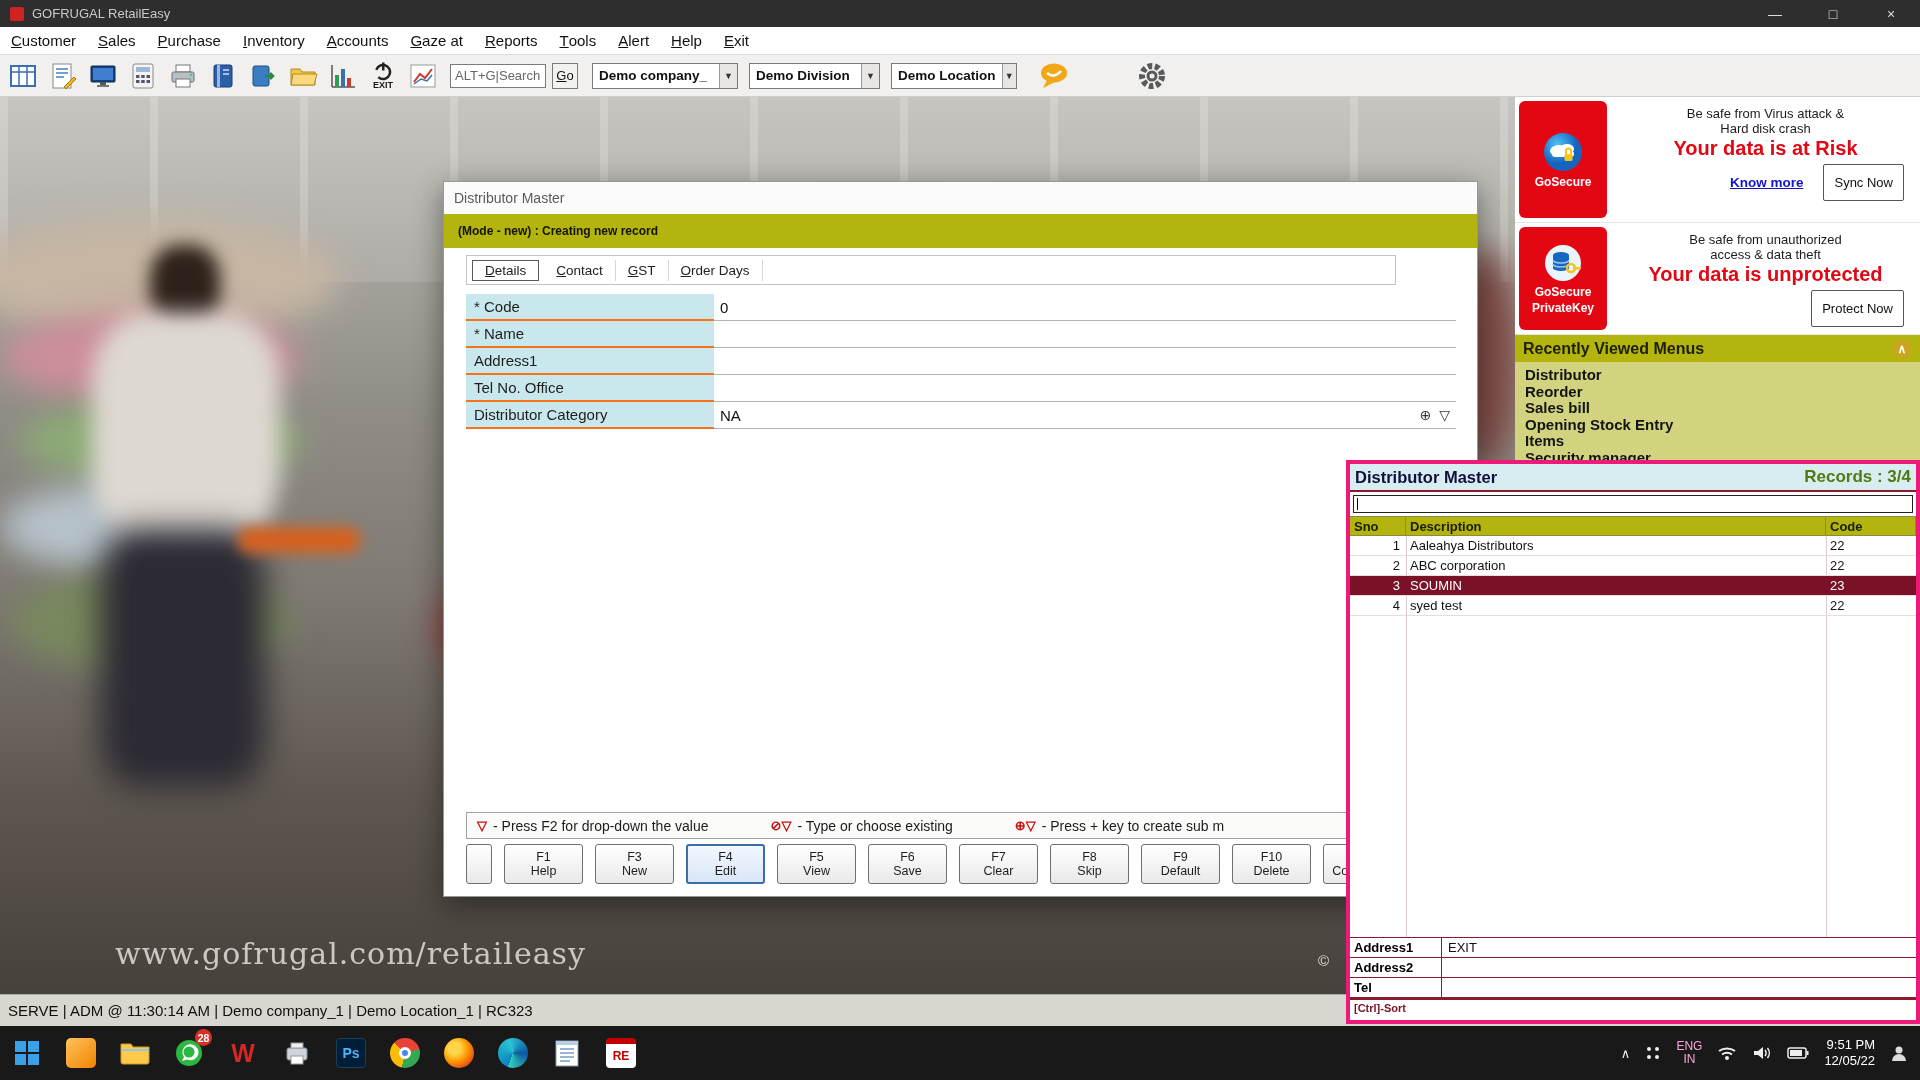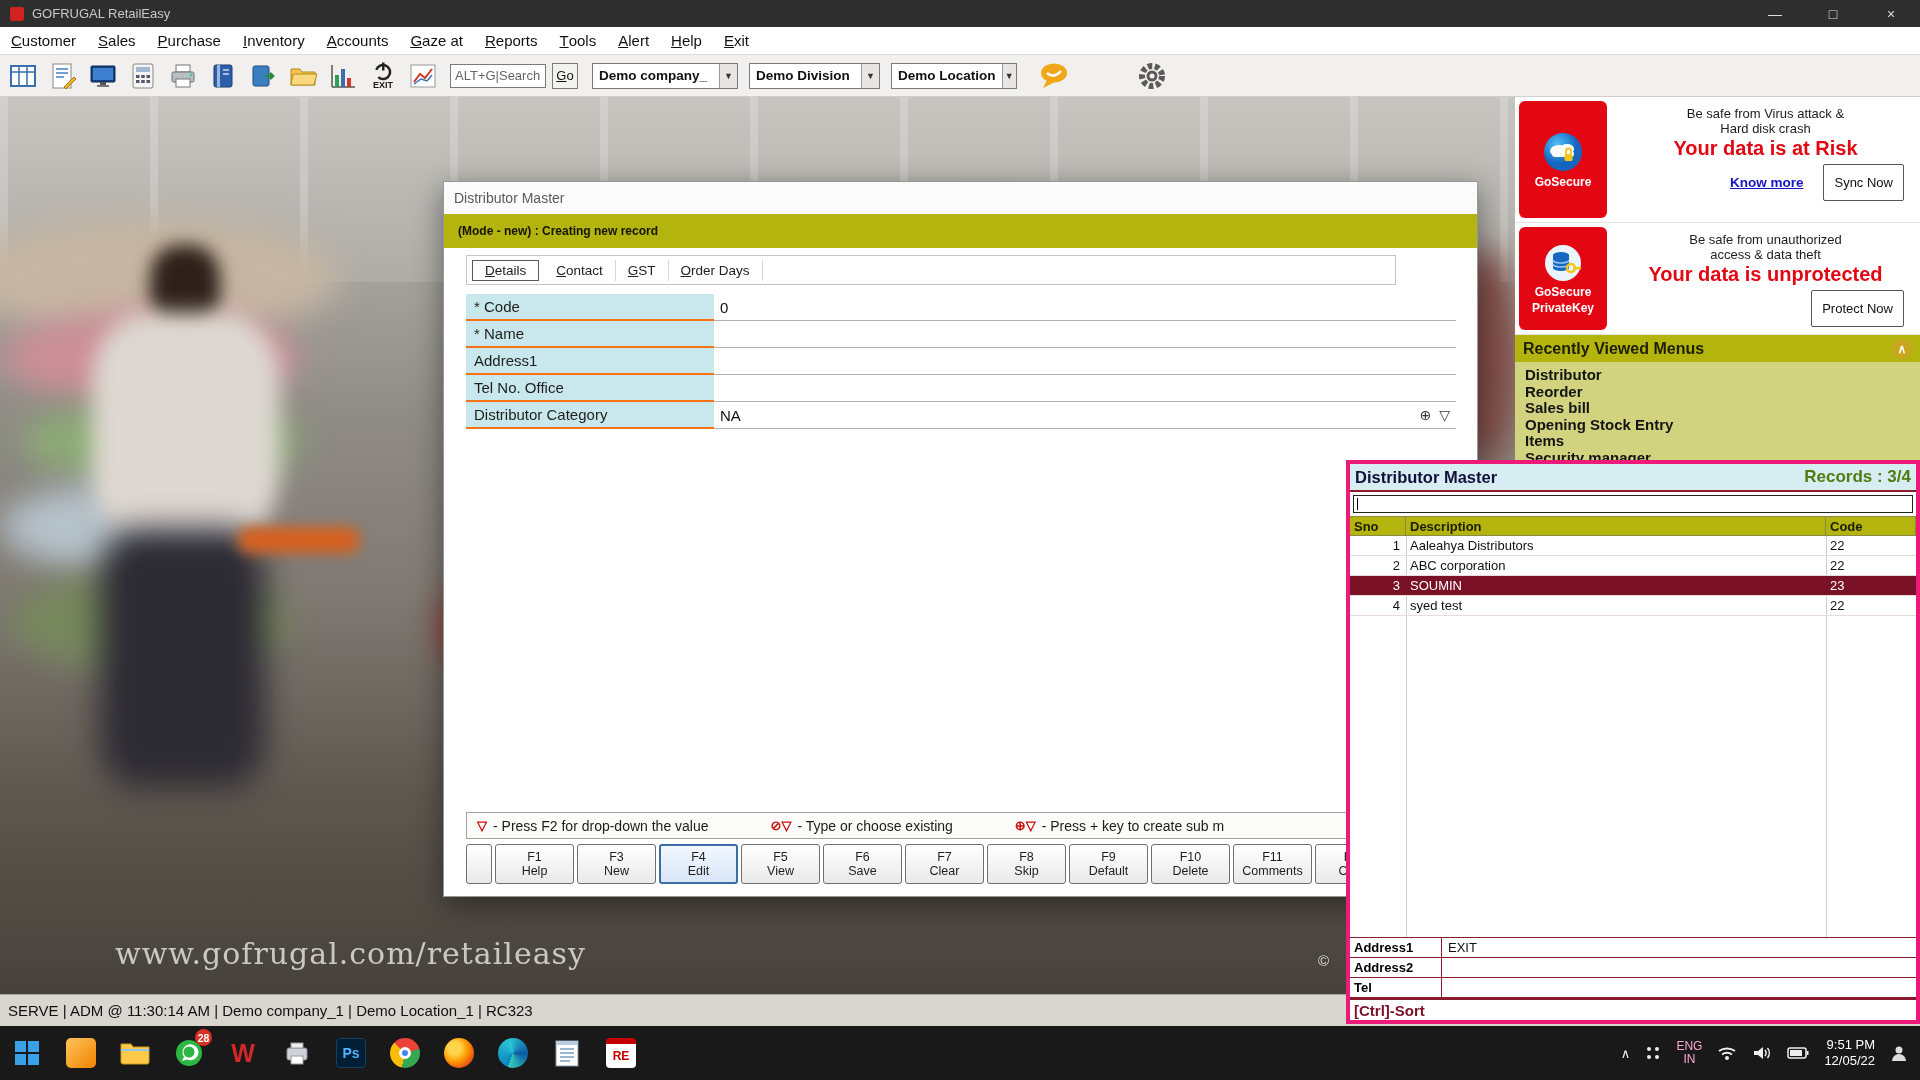--- a/index.html
+++ b/index.html
@@ -102,7 +102,7 @@
   .hint { display:flex; align-items:center; gap:6px; white-space:nowrap; }
   .h1 { margin-left:10px; } .h2 { margin-left:62px; } .h3 { margin-left:62px; }
   .sym { color:#cc1111; font-size:13px; font-weight:bold; }
-  .fkeys { position:absolute; left:22px; top:662px; display:flex; gap:3px; }
+  .fkeys { position:absolute; left:22px; top:662px; display:flex; gap:12px; }
   .fk { width:79px; height:40px; border:1px solid #6f6f6f; border-radius:3px;
     background:linear-gradient(#ffffff,#e9e9e9); display:flex; flex-direction:column; align-items:center;
     justify-content:center; font-size:12.5px; color:#1e1e1e; line-height:14px; }

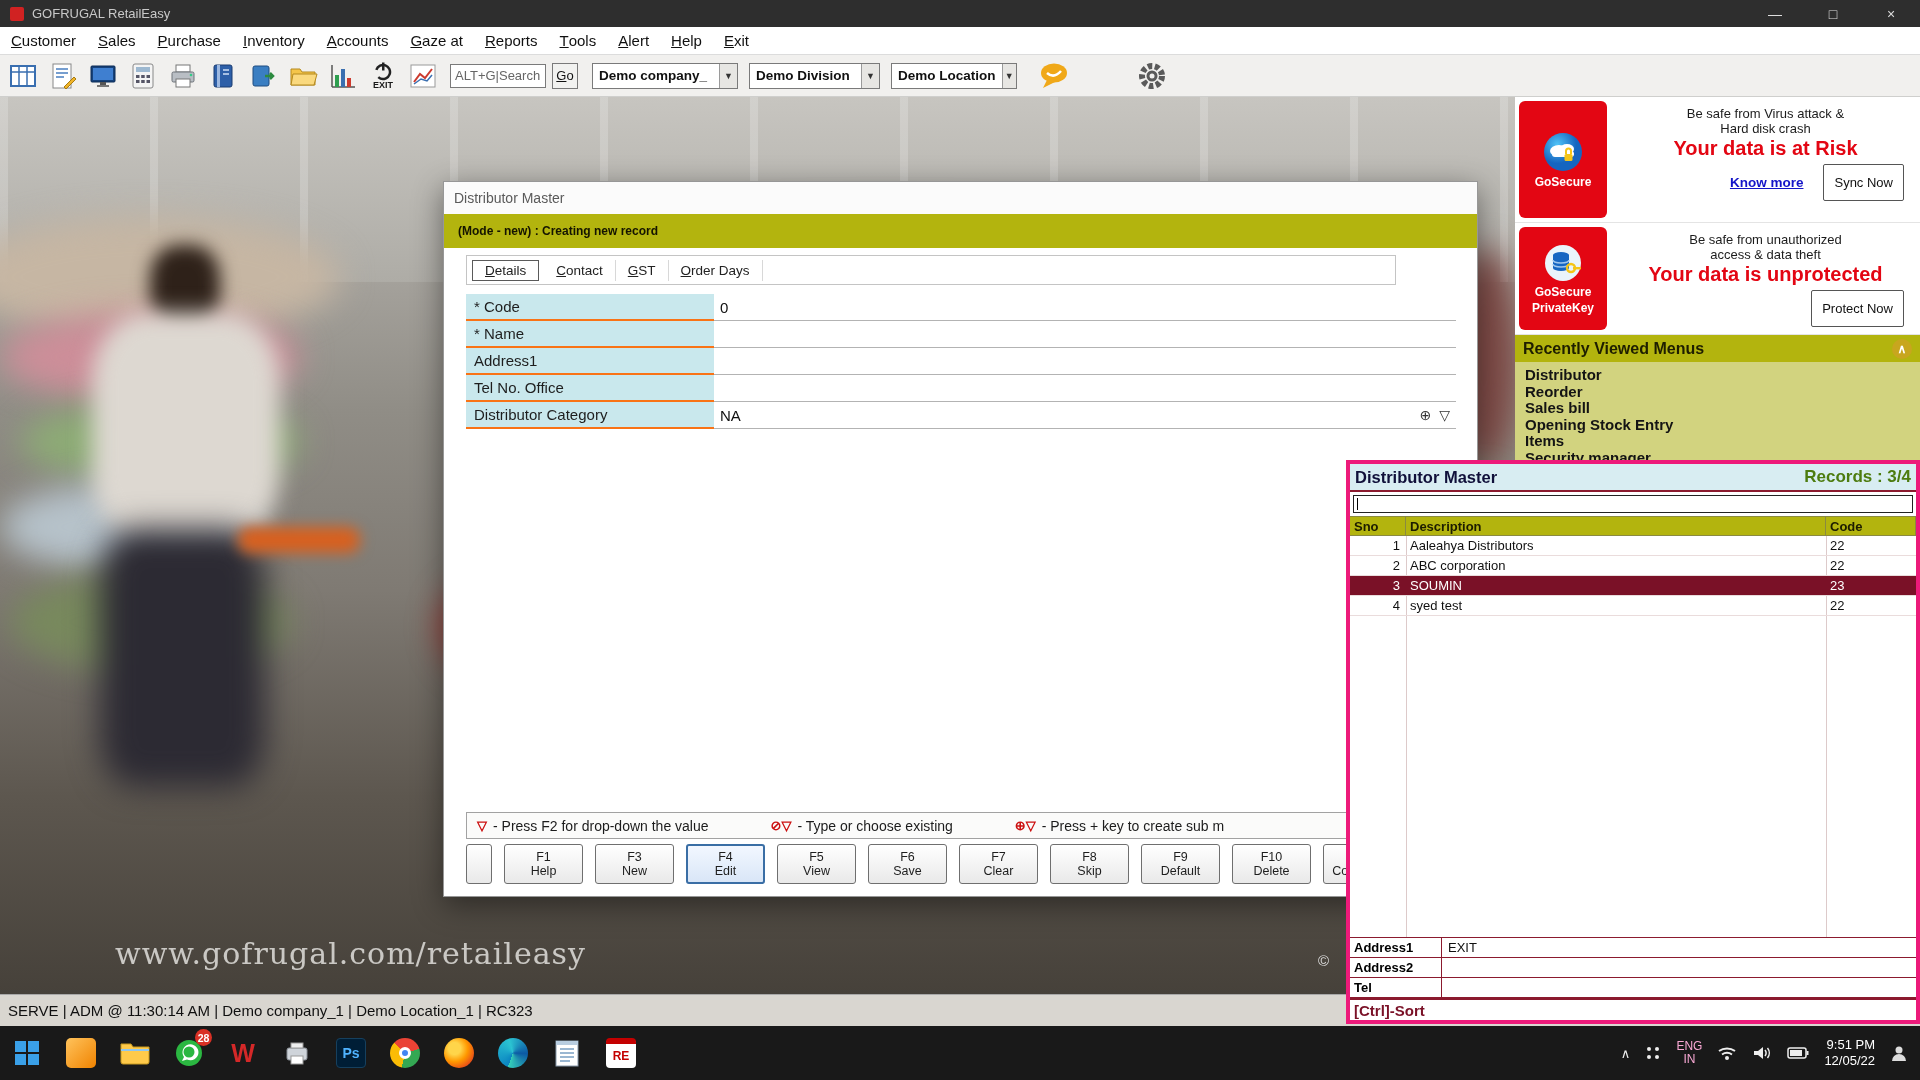--- a/index.html
+++ b/index.html
@@ -134,7 +134,7 @@
   .lk-drow { display:flex; height:20px; border-bottom:1px solid #8b1a2e; font-size:13px; background:#fff; }
   .lk-dlabel { width:92px; font-weight:bold; color:#000; padding:2px 0 0 4px; border-right:1px solid #8b1a2e; }
   .lk-dvalue { flex:1; padding:2px 0 0 6px; color:#101010; }
-  .lk-footer { flex:0 0 auto; height:22px; border-top:2px solid #8b1a2e; font-weight:bold; font-size:15px;
+  .lk-footer { flex:0 0 auto; height:22px; border-top:2px solid #8b1a2e; font-weight:bold; font-size:11px;
     color:#7a1127; padding:2px 0 0 4px; background:#fff; }
 
   

